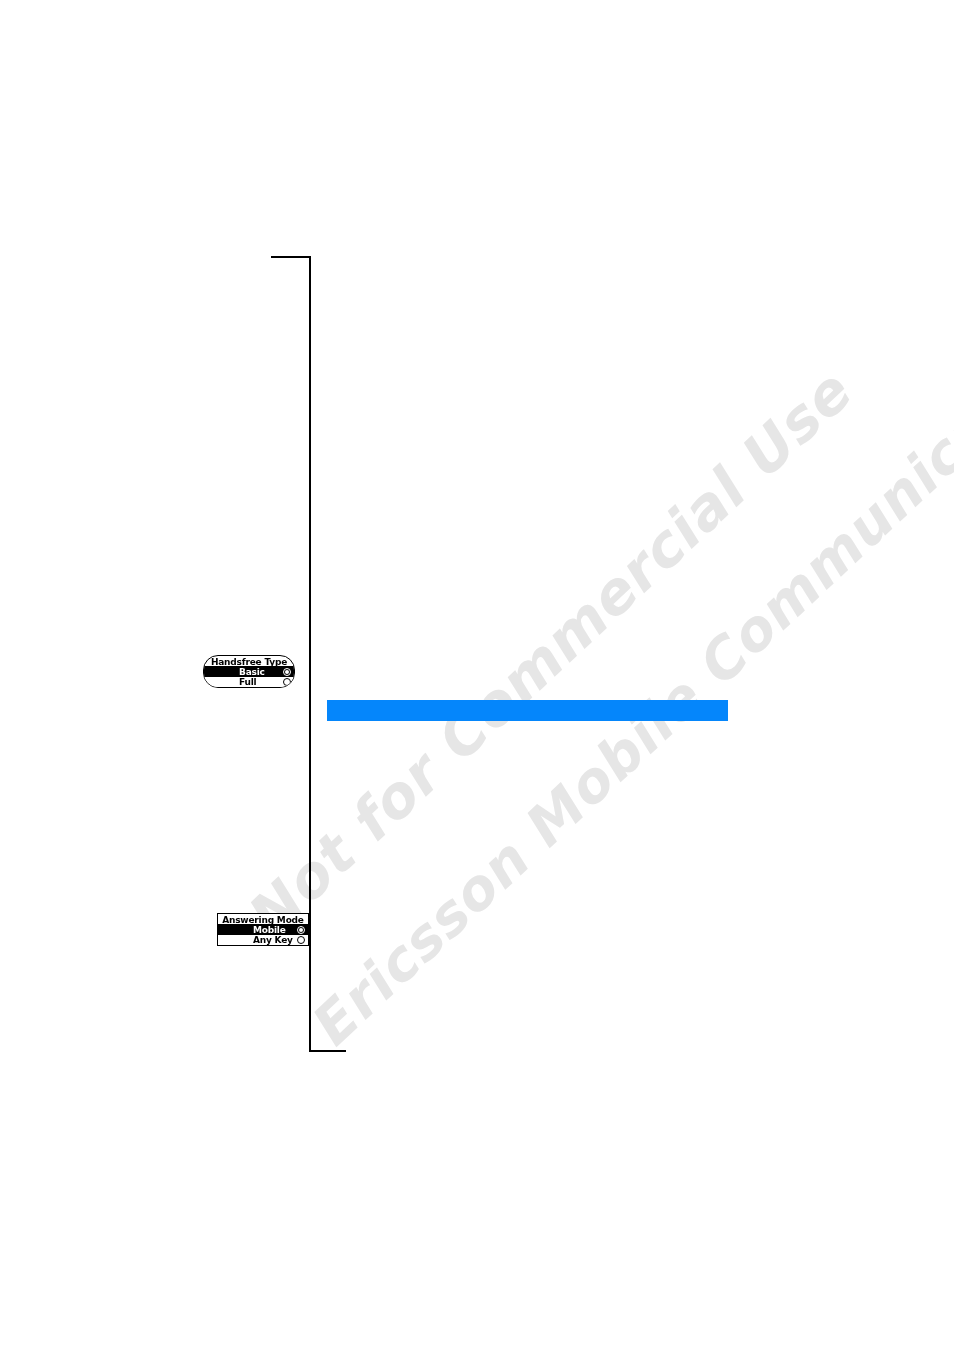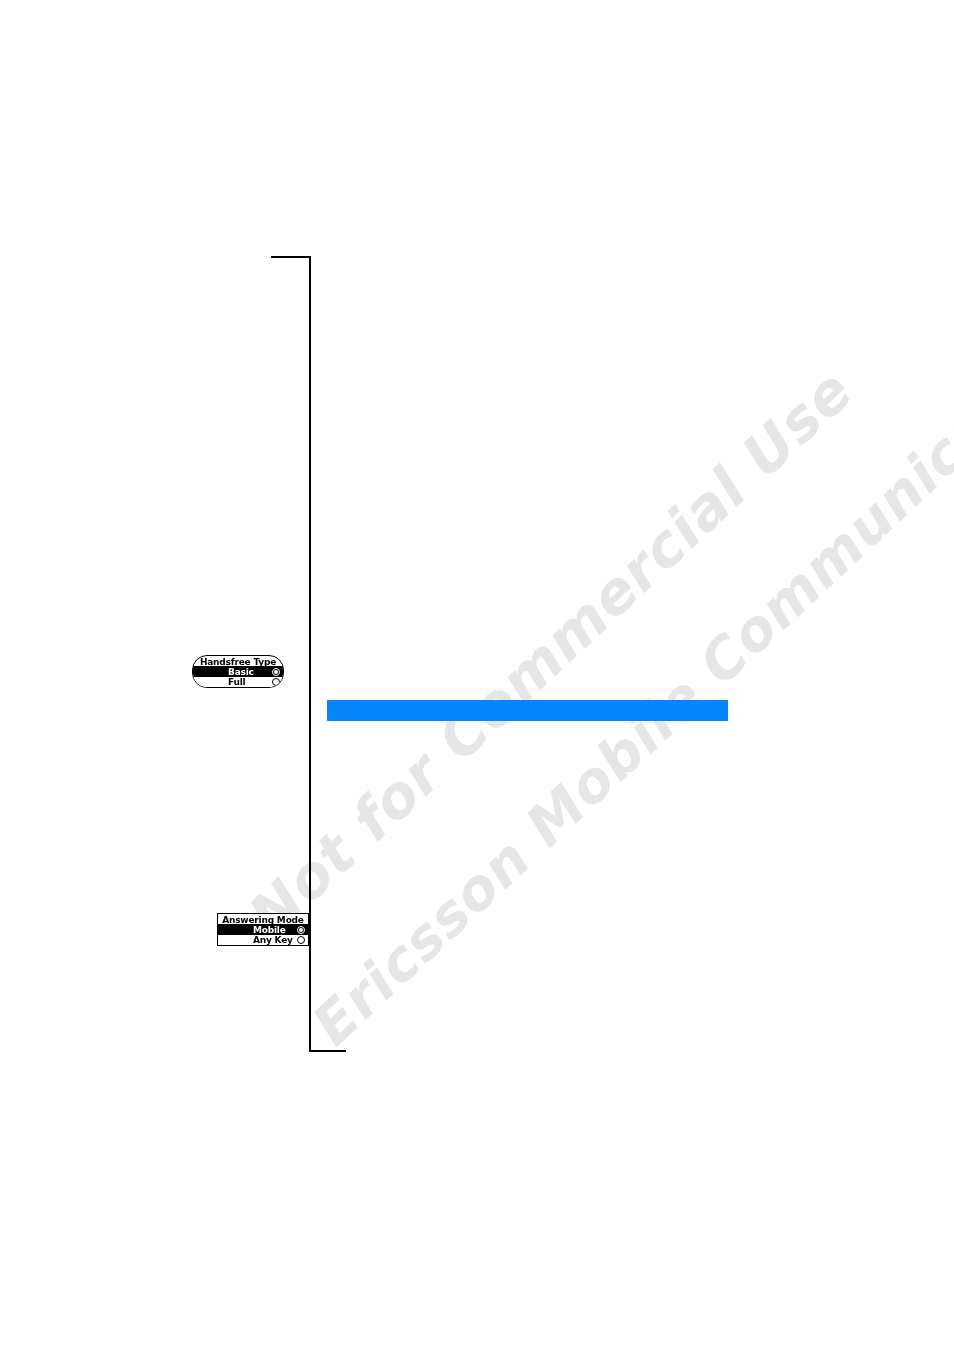--- a/index.html
+++ b/index.html
@@ -98,7 +98,7 @@
     font-family: "DejaVu Sans", sans-serif;
     overflow: hidden;
   }
-  .lcd-handsfree { left: 192px; top: 655px; border-radius: 15px; }
+  .lcd-handsfree { left: 203px; top: 655px; border-radius: 15px; }
   .lcd-answering { left: 217px; top: 913px; }
 
   .lcd-title {

